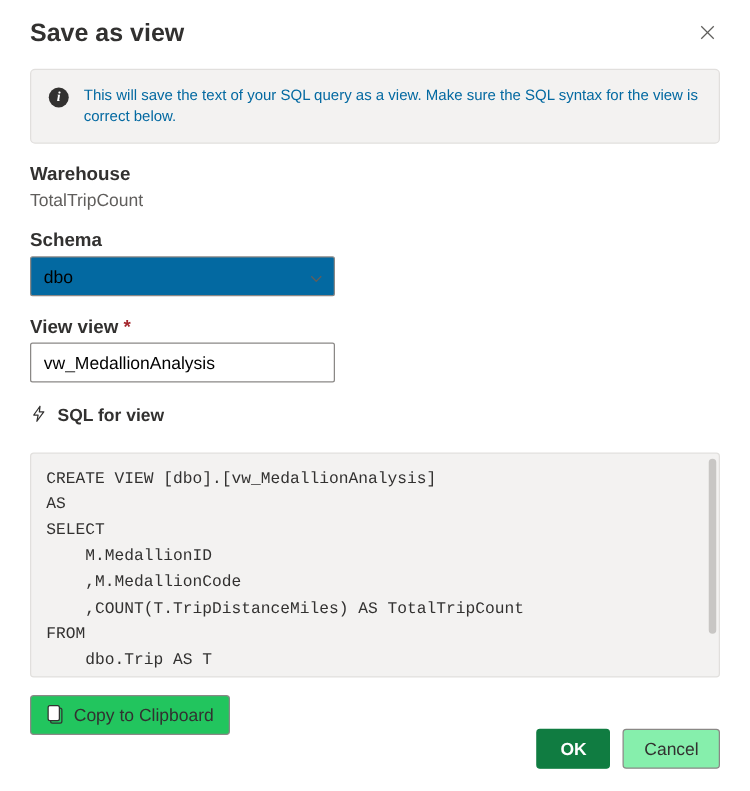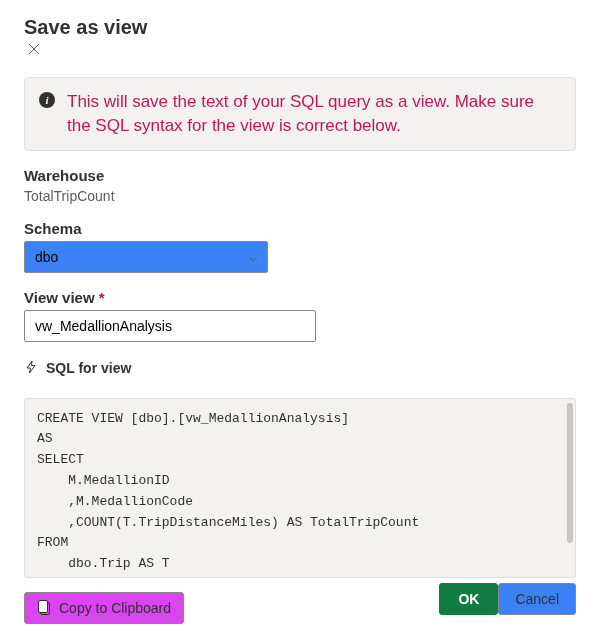--- a/index.html
+++ b/index.html
@@ -22,7 +22,6 @@
       justify-content: space-between;
       align-items: flex-start;
       margin-bottom: 16px;
-      flex-direction: column;
     }
     .dialog-title {
       font-size: 20px;

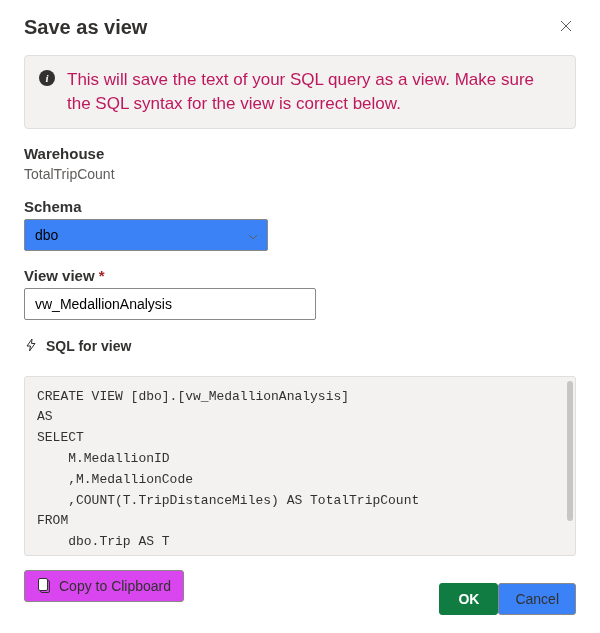--- a/index.html
+++ b/index.html
@@ -65,8 +65,8 @@
       font-family: Georgia, serif;
     }
     .info-text {
-      color: #be185d;
-      font-size: 17px;
+      color: #0369a1;
+      font-size: 12px;
       line-height: 1.4;
     }
     .field-label {

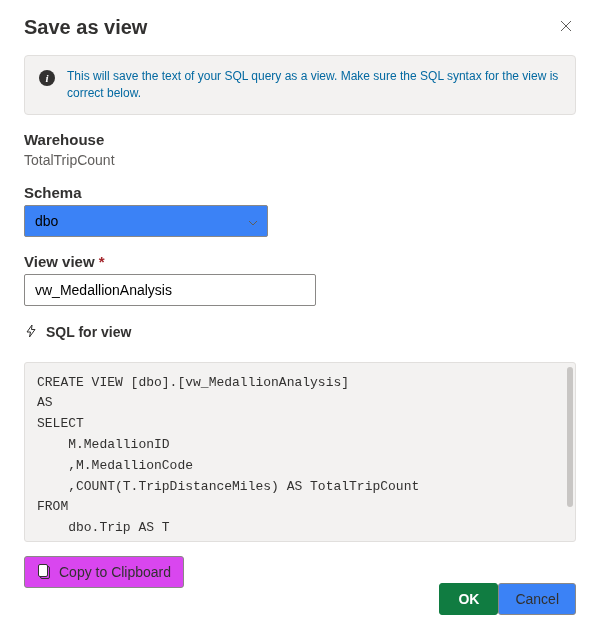--- a/index.html
+++ b/index.html
@@ -96,7 +96,7 @@
       padding: 0 28px 0 10px;
       font-size: 14px;
       font-family: inherit;
-      background: #3b82f6;
+      background: #0369a1;
       appearance: none;
       -webkit-appearance: none;
       cursor: pointer;

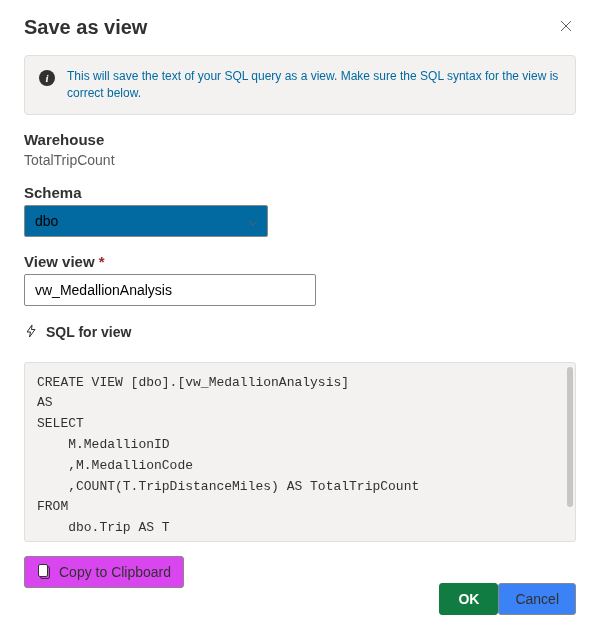--- a/index.html
+++ b/index.html
@@ -110,7 +110,7 @@
       color: #605e5c;
     }
     .text-input {
-      width: 292px;
+      width: 244px;
       height: 32px;
       border: 1px solid #8a8886;
       border-radius: 2px;

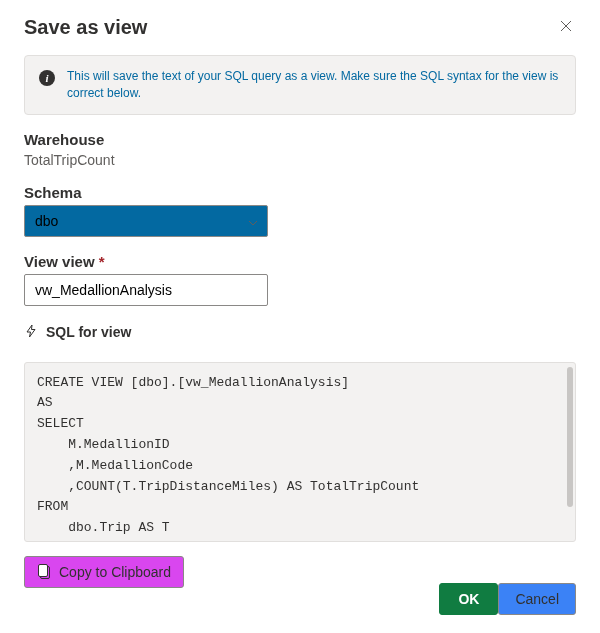--- a/index.html
+++ b/index.html
@@ -164,7 +164,7 @@
       align-items: center;
       gap: 8px;
       border: 1px solid #8a8886;
-      background: #d946ef;
+      background: #22c55e;
       border-radius: 3px;
       padding: 7px 12px;
       font-size: 14px;

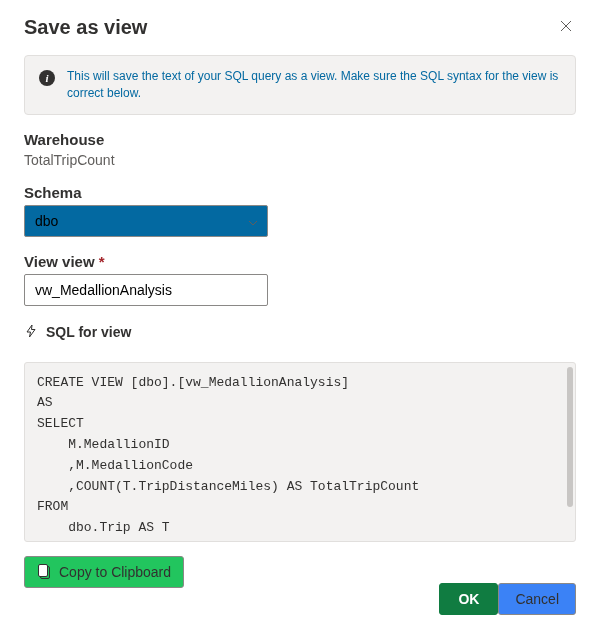--- a/index.html
+++ b/index.html
@@ -177,6 +177,7 @@
       bottom: 18px;
       right: 24px;
       display: flex;
+      gap: 10px;
     }
     .btn-primary {
       background: #107c41;

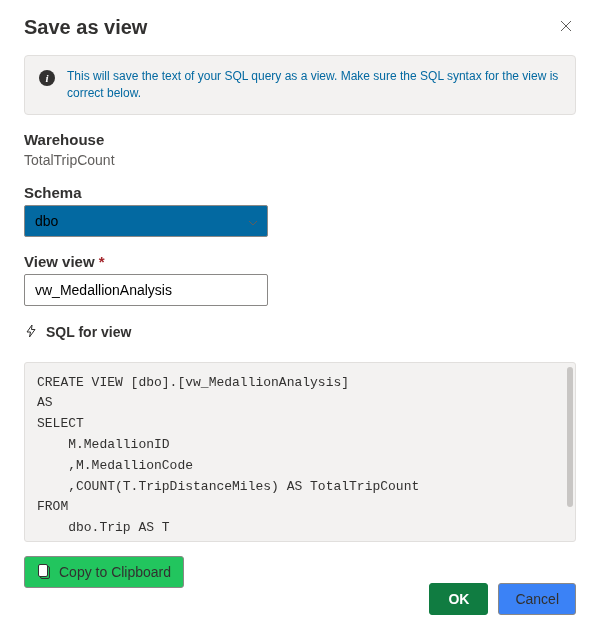--- a/index.html
+++ b/index.html
@@ -191,7 +191,7 @@
       cursor: pointer;
     }
     .btn-secondary {
-      background: #3b82f6;
+      background: #86efac;
       color: #323130;
       border: 1px solid #8a8886;
       border-radius: 3px;

